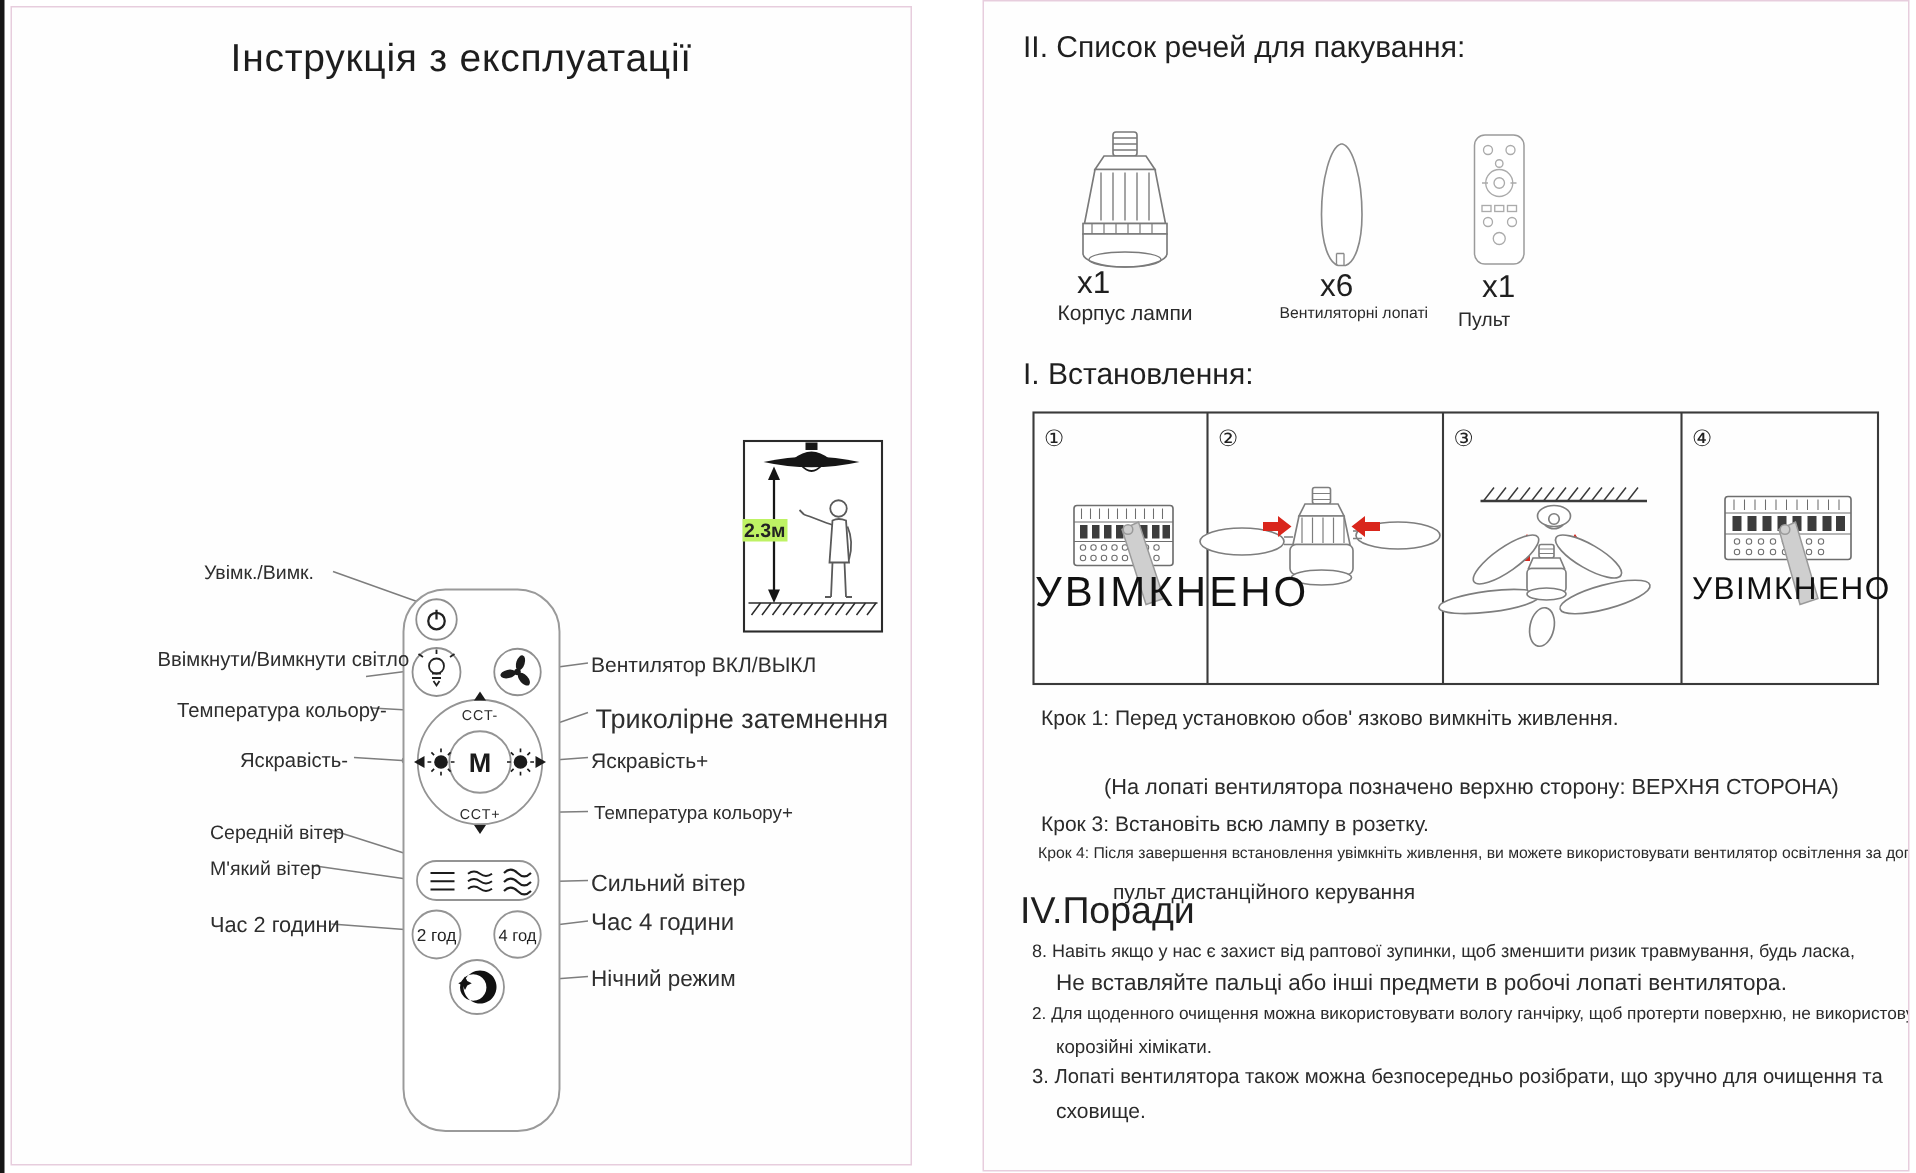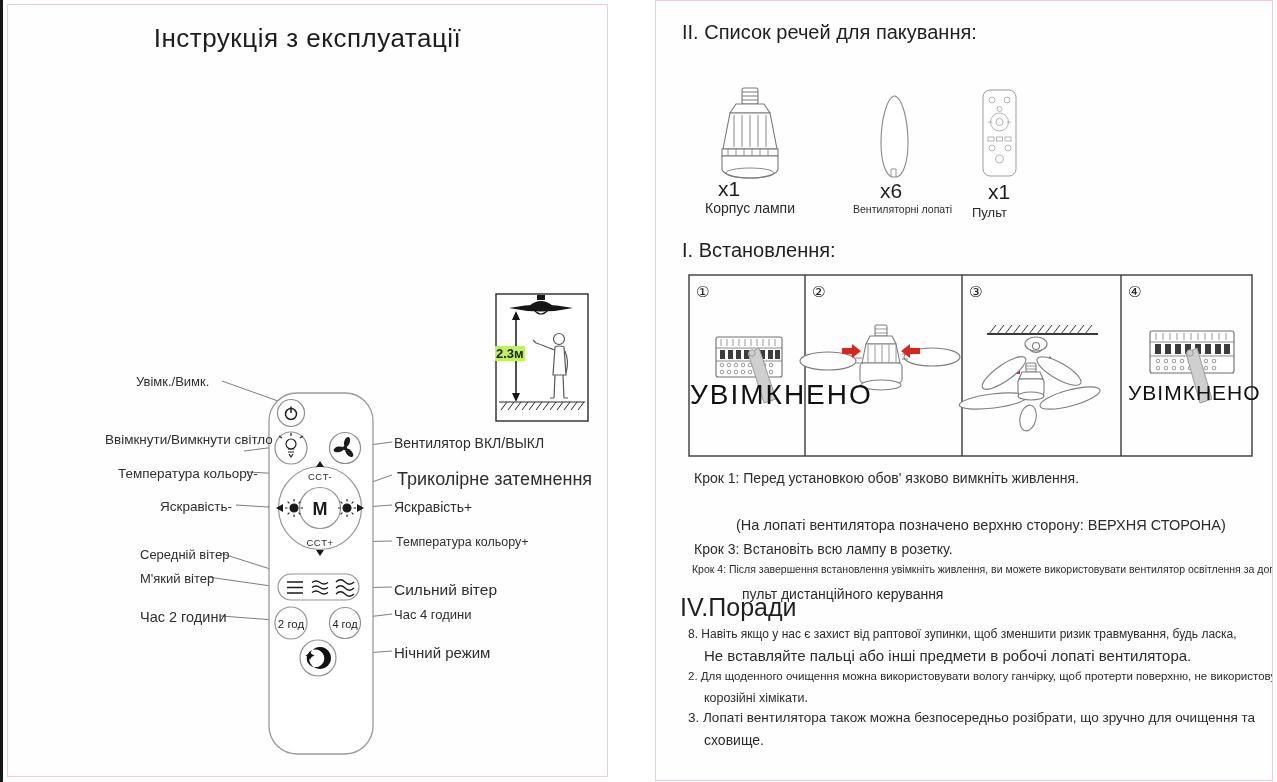--- a/index.html
+++ b/index.html
@@ -28,7 +28,7 @@
   .lr2 { left:386px; top:494px; font-size:14px; }
   .lr3 { left:388px; top:530px; font-size:12.5px; }
   .lr4 { left:386px; top:576px; font-size:15.5px; }
-  .lr5 { left:386px; top:602px; font-size:13px; }
+  .lr5 { left:386px; top:602px; font-size:16px; }
   .lr6 { left:386px; top:639px; font-size:15px; }
   .height-label { left:487px; top:341px; font-size:13px; font-weight:600; background:#bef264; padding:0 1px; z-index:2; }
 

